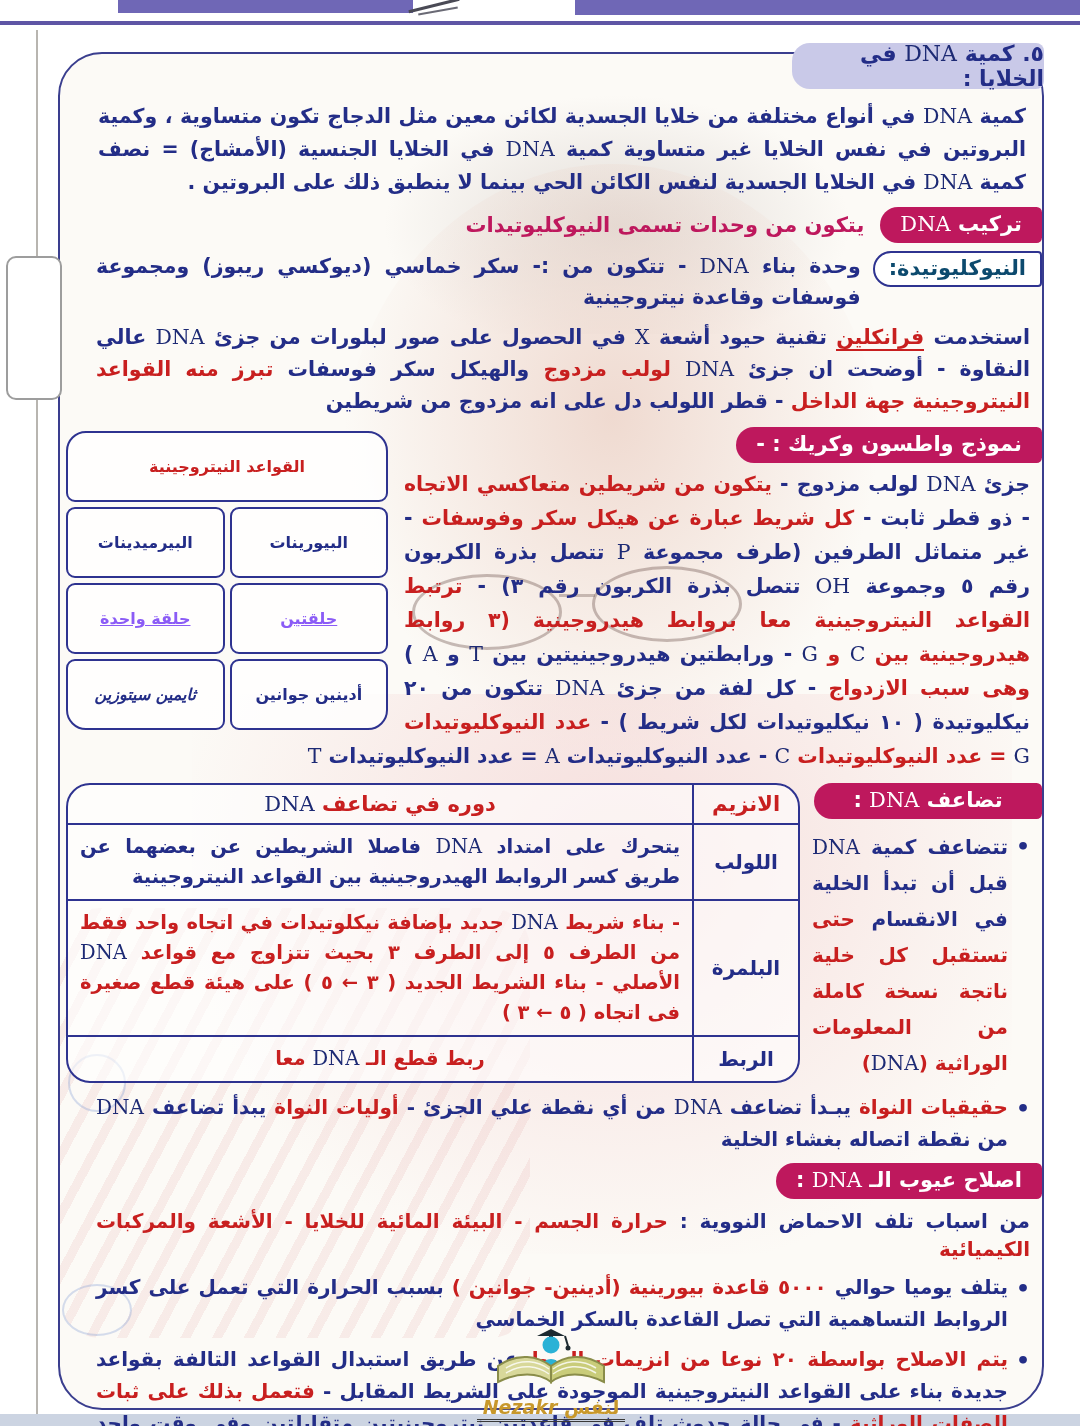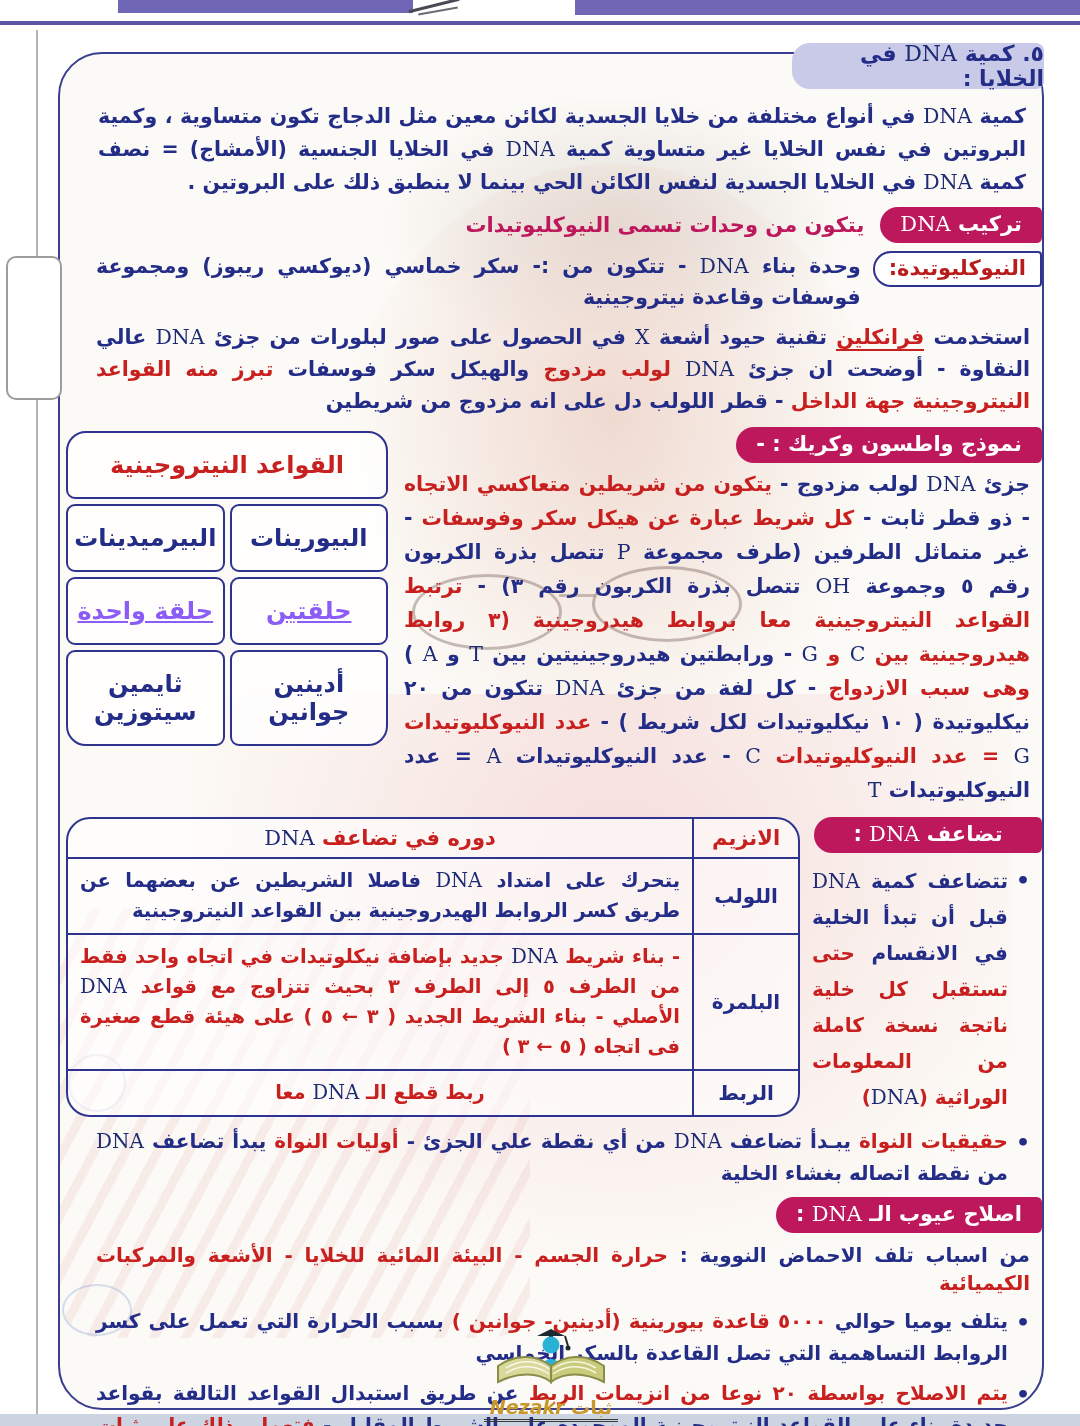--- a/index.html
+++ b/index.html
@@ -53,7 +53,7 @@
   .title-badge { position:absolute; top:-11px; left:auto; right:-2px; width:252px; height:46px;
                  background:#c9c9e8; border-radius:18px 8px 8px 18px; display:flex; align-items:center;
                  justify-content:center; font-size:22px; font-weight:700; z-index:3;margin-left:21px; }
-  .pill-outline { border:2.5px solid #2e3390; background:#fff; color:#b91c1c; border-radius:18px 4px 4px 18px;
+  .pill-outline { border:2.5px solid #2e3390; background:#fff; color:#0c4a6e; border-radius:18px 4px 4px 18px;
                   padding:3px 14px 5px 14px; font-size:21px; font-weight:700; align-self:flex-start; white-space:nowrap; }
 
   .p1 { margin:46px 4px 0 2px; font-size:20.5px; line-height:33px; }

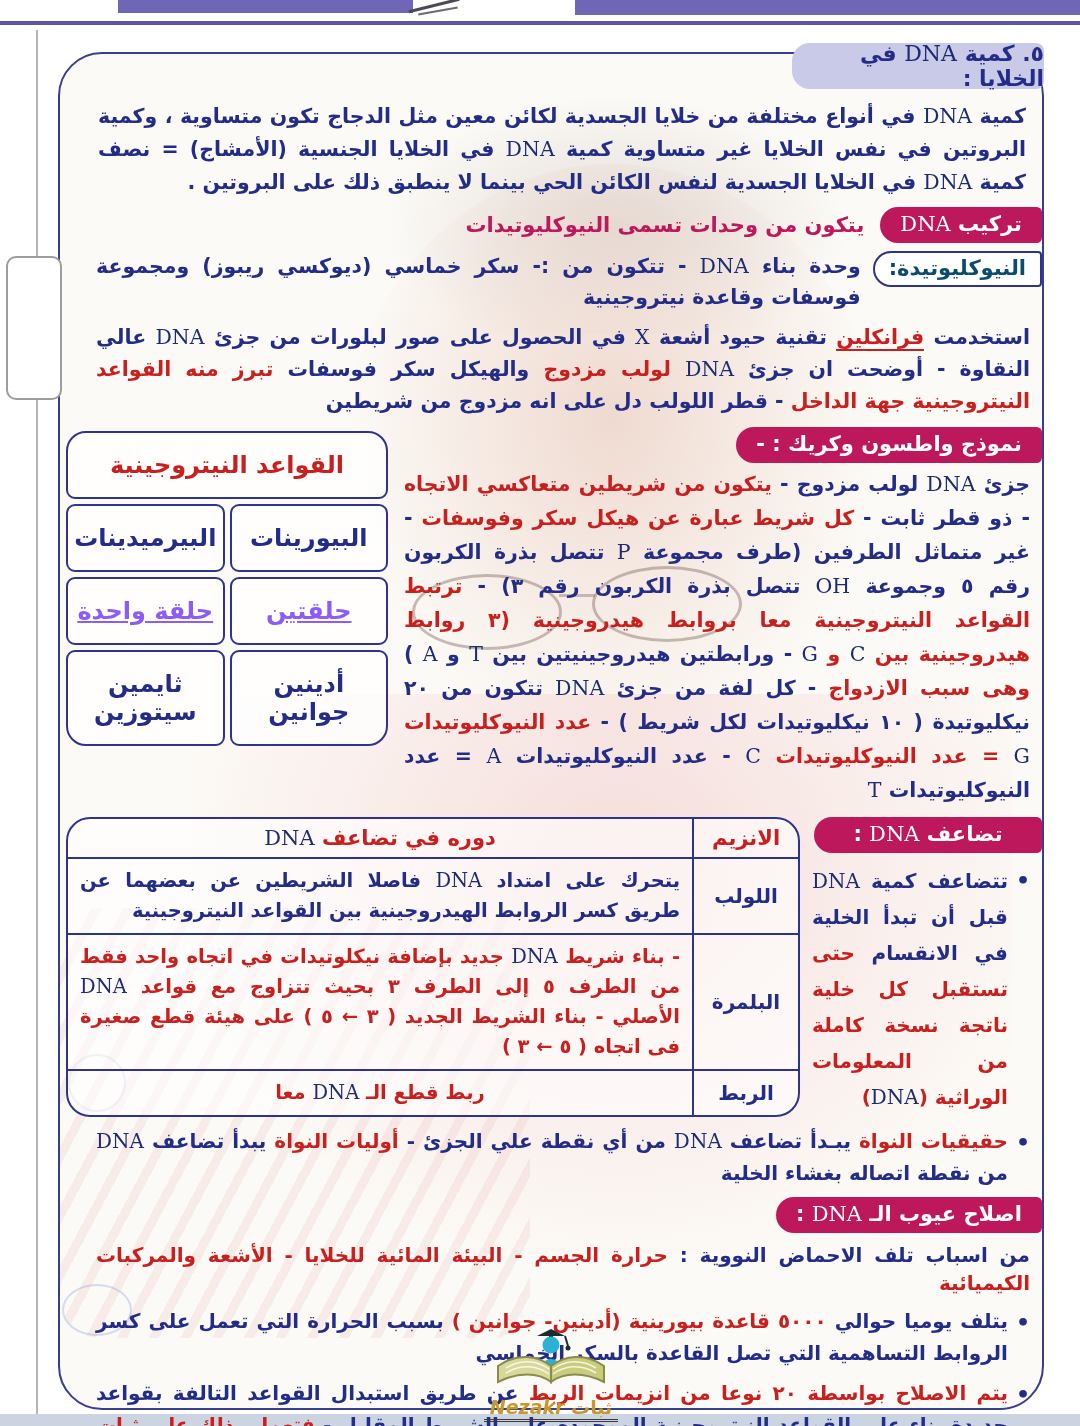--- a/index.html
+++ b/index.html
@@ -74,7 +74,7 @@
   .bases-table { float:left; width:322px; margin:4px 16px 4px -30px;
                  display:grid; grid-template-columns:1fr 1fr; gap:5px; }
   .bt-cell { border:2.5px solid #2e3390; background:rgba(255,255,255,.78); border-radius:9px;
-             text-align:center; padding:18px 4px; font-size:24px; font-weight:700; color:#232d87; }
+             text-align:center; padding:24px 4px; font-size:16px; font-weight:700; color:#232d87; }
   .bt-head { grid-column:1 / -1; border-radius:20px 20px 9px 9px; color:#c81f1f; }
   .bt-red { color:#8b5cf6;text-decoration:underline; }
   .bt-bl  { border-bottom-right-radius:20px; }

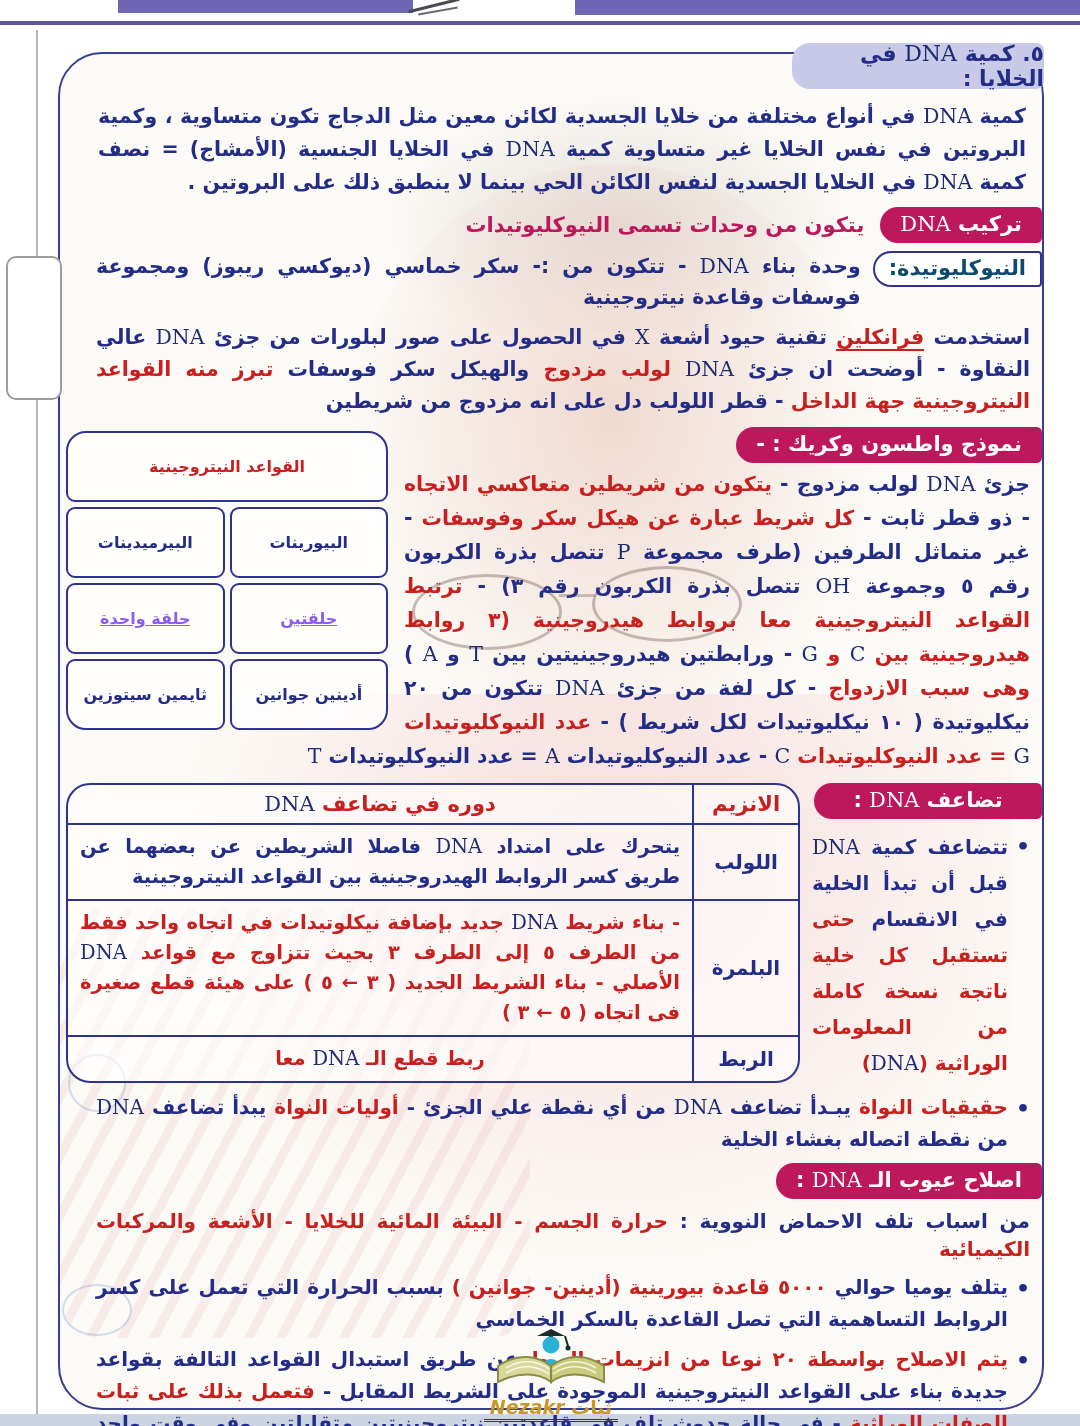--- a/index.html
+++ b/index.html
@@ -78,7 +78,7 @@
   .bt-head { grid-column:1 / -1; border-radius:20px 20px 9px 9px; color:#c81f1f; }
   .bt-red { color:#8b5cf6;text-decoration:underline; }
   .bt-bl  { border-bottom-right-radius:20px; }
-  .bt-br  { border-bottom-left-radius:20px; }
+  .bt-br  { border-bottom-left-radius:20px;font-style:italic; }
   .watson-head { text-align:right; margin-bottom:4px; }
   .watson-head .badge { margin-right:-12px; }
   .p-watson { font-size:20.5px; line-height:34px; }

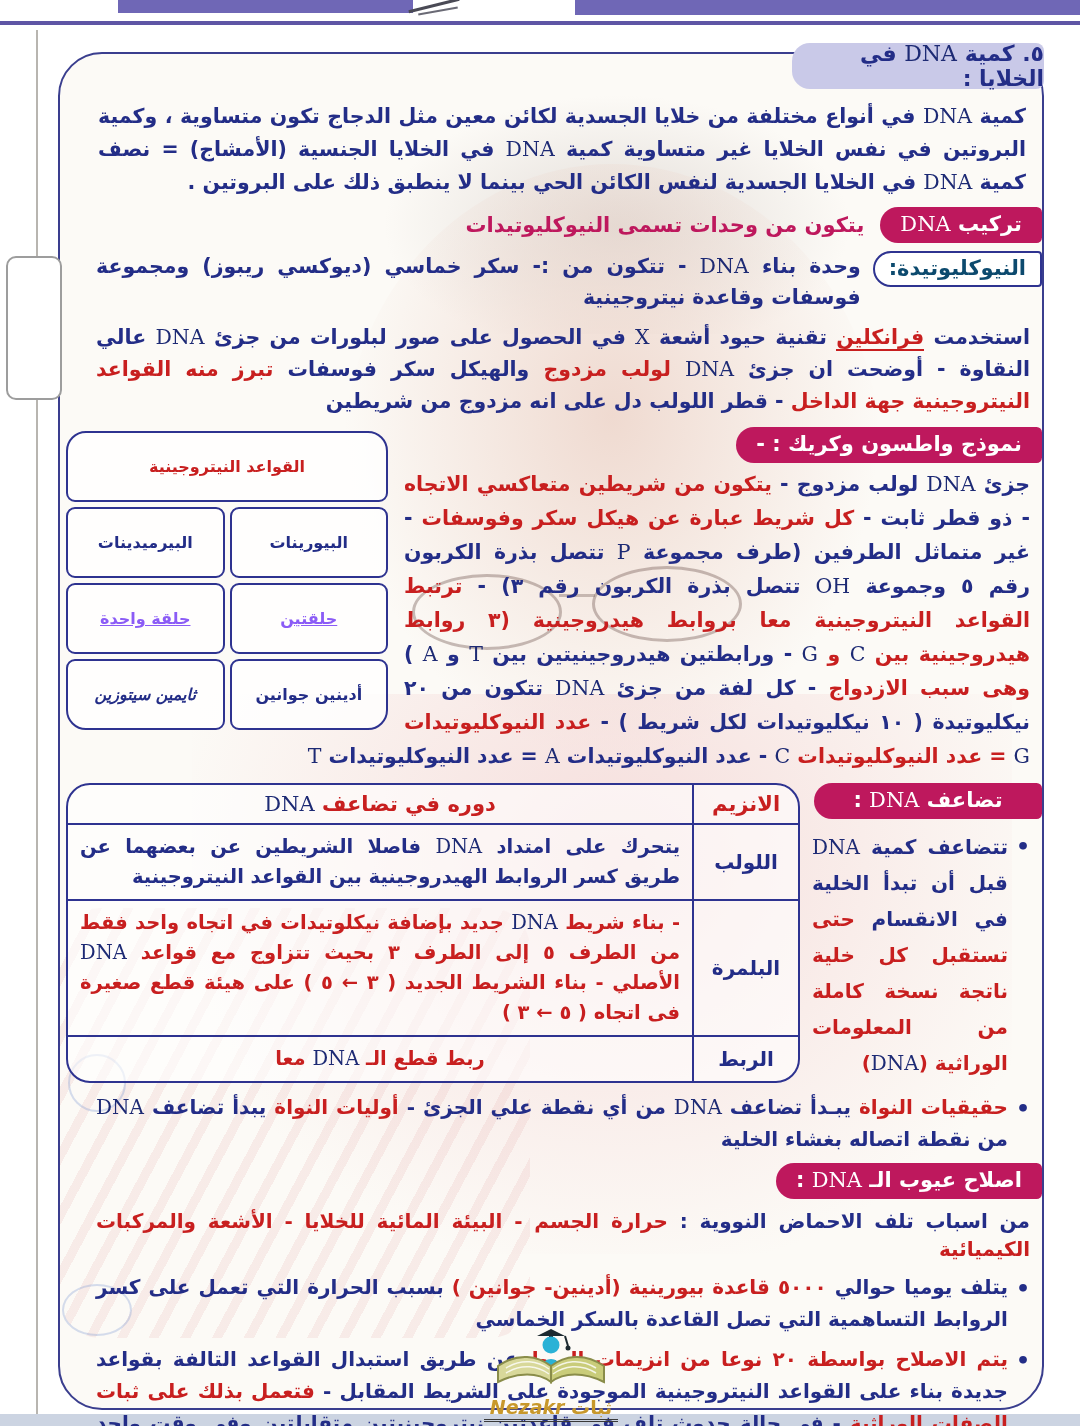--- a/index.html
+++ b/index.html
@@ -243,7 +243,7 @@
         <path d="M110,42 C94,32 78,35 67,43 M110,47 C94,37 78,40 67,48" stroke="#ffffff" stroke-width="1.5" fill="none" opacity="0.8"></path>
       </svg>
       <div class="logo-text">
-        <span>ثبات</span>
+        <span>لنفس</span>
         <span class="lx">Nezakr</span>
       </div>
     </div>

